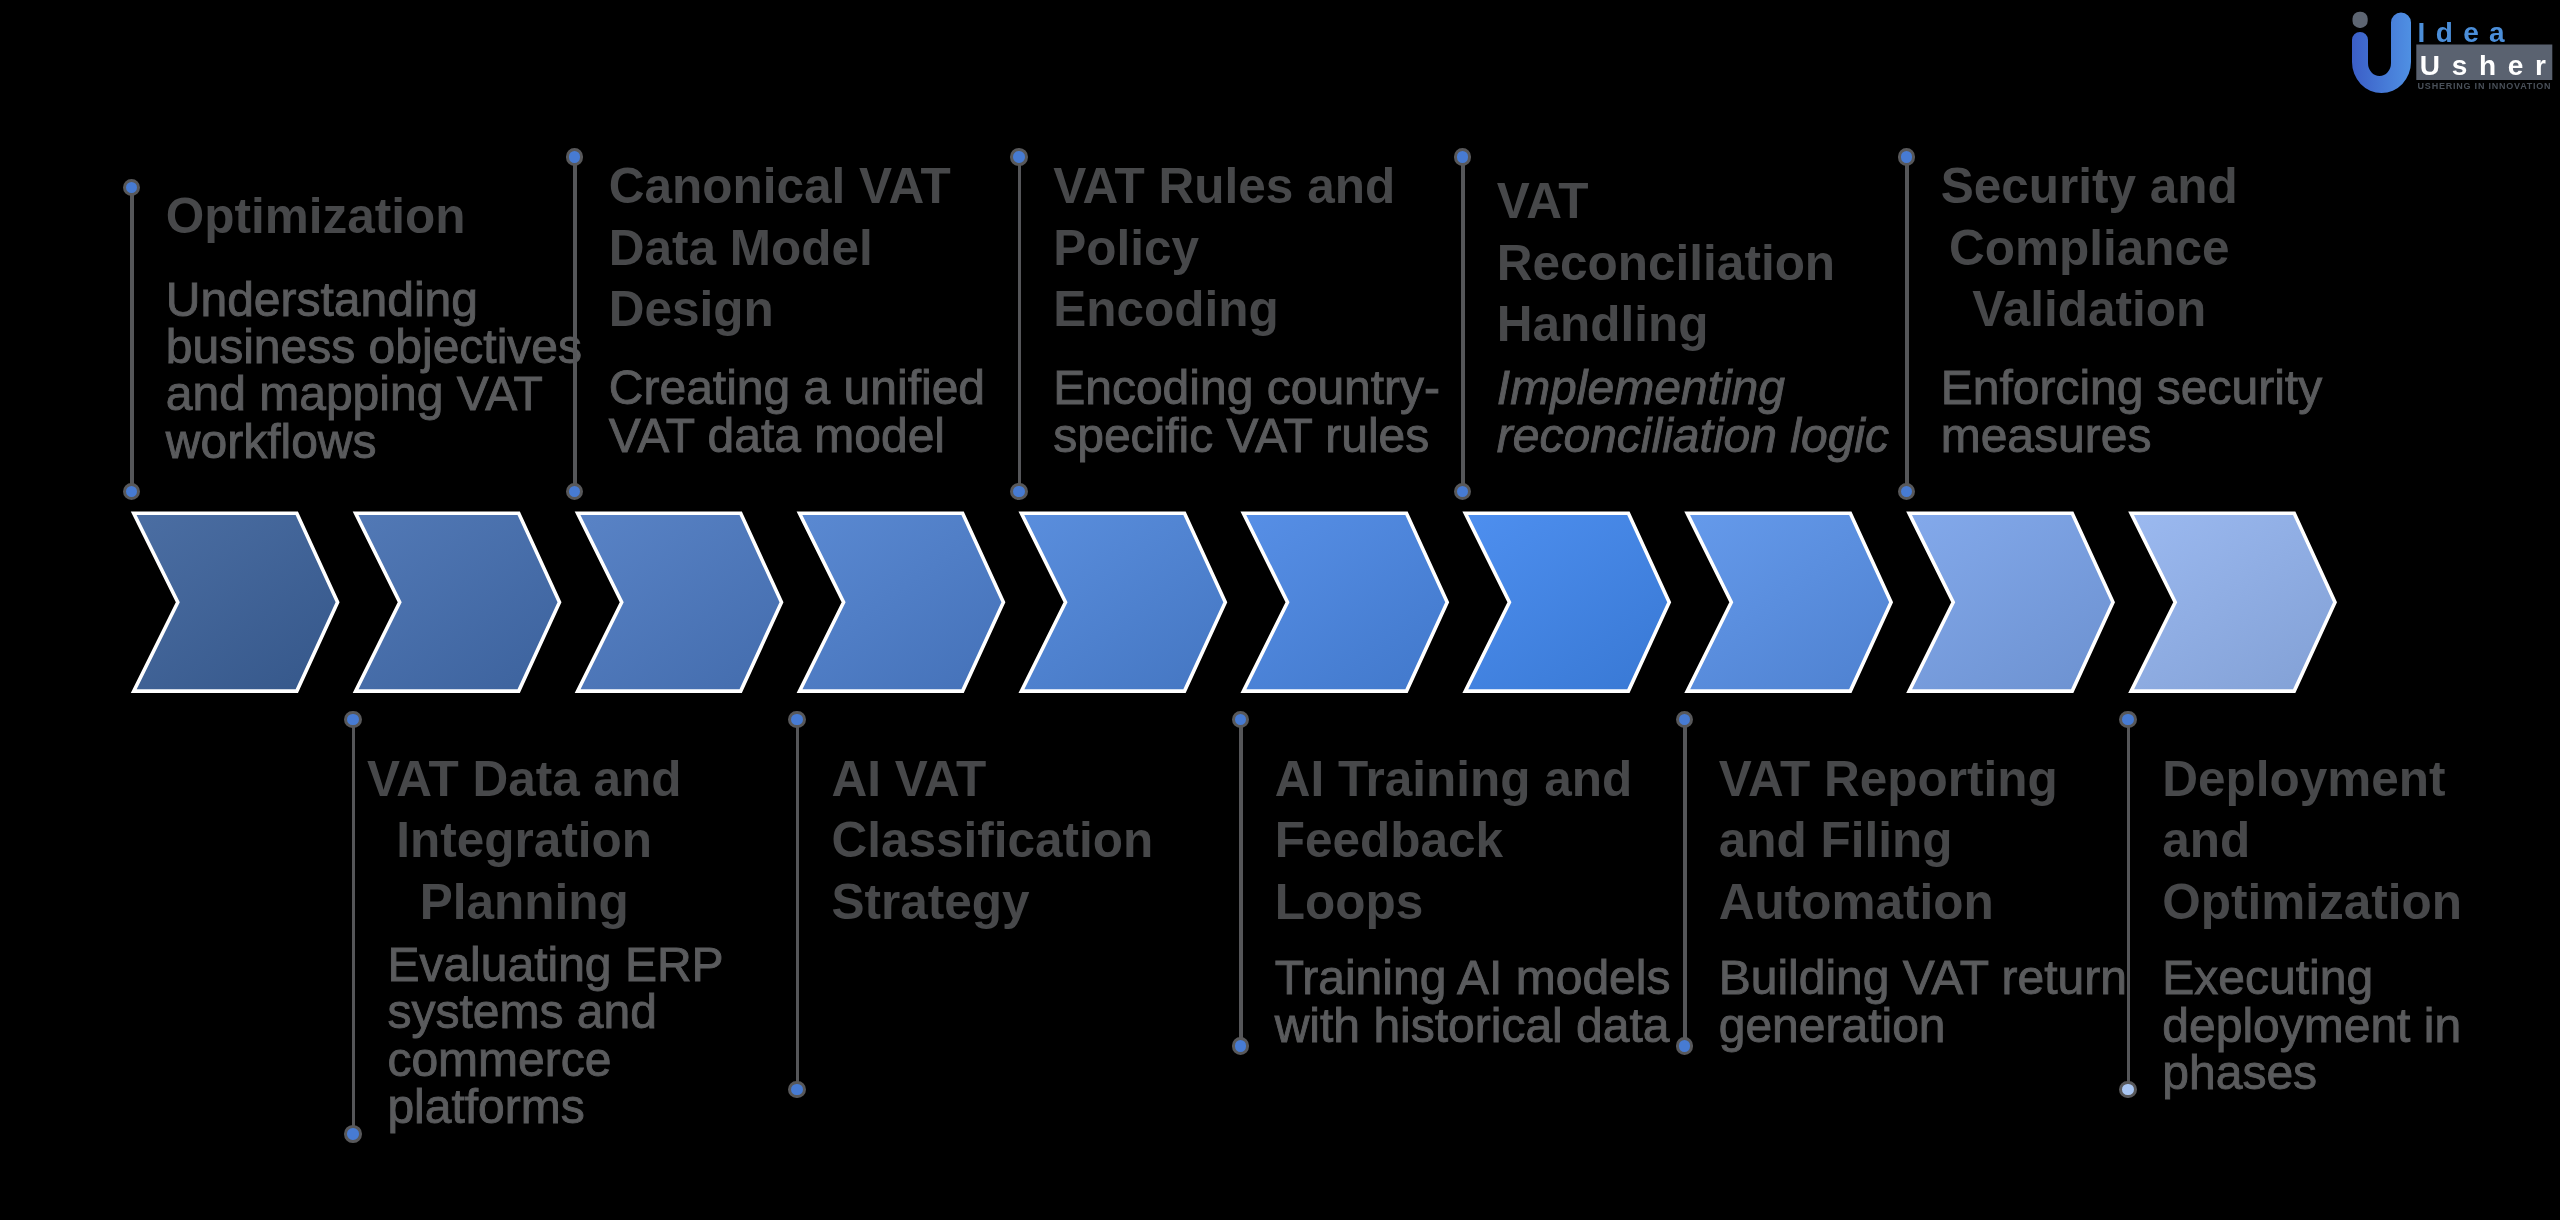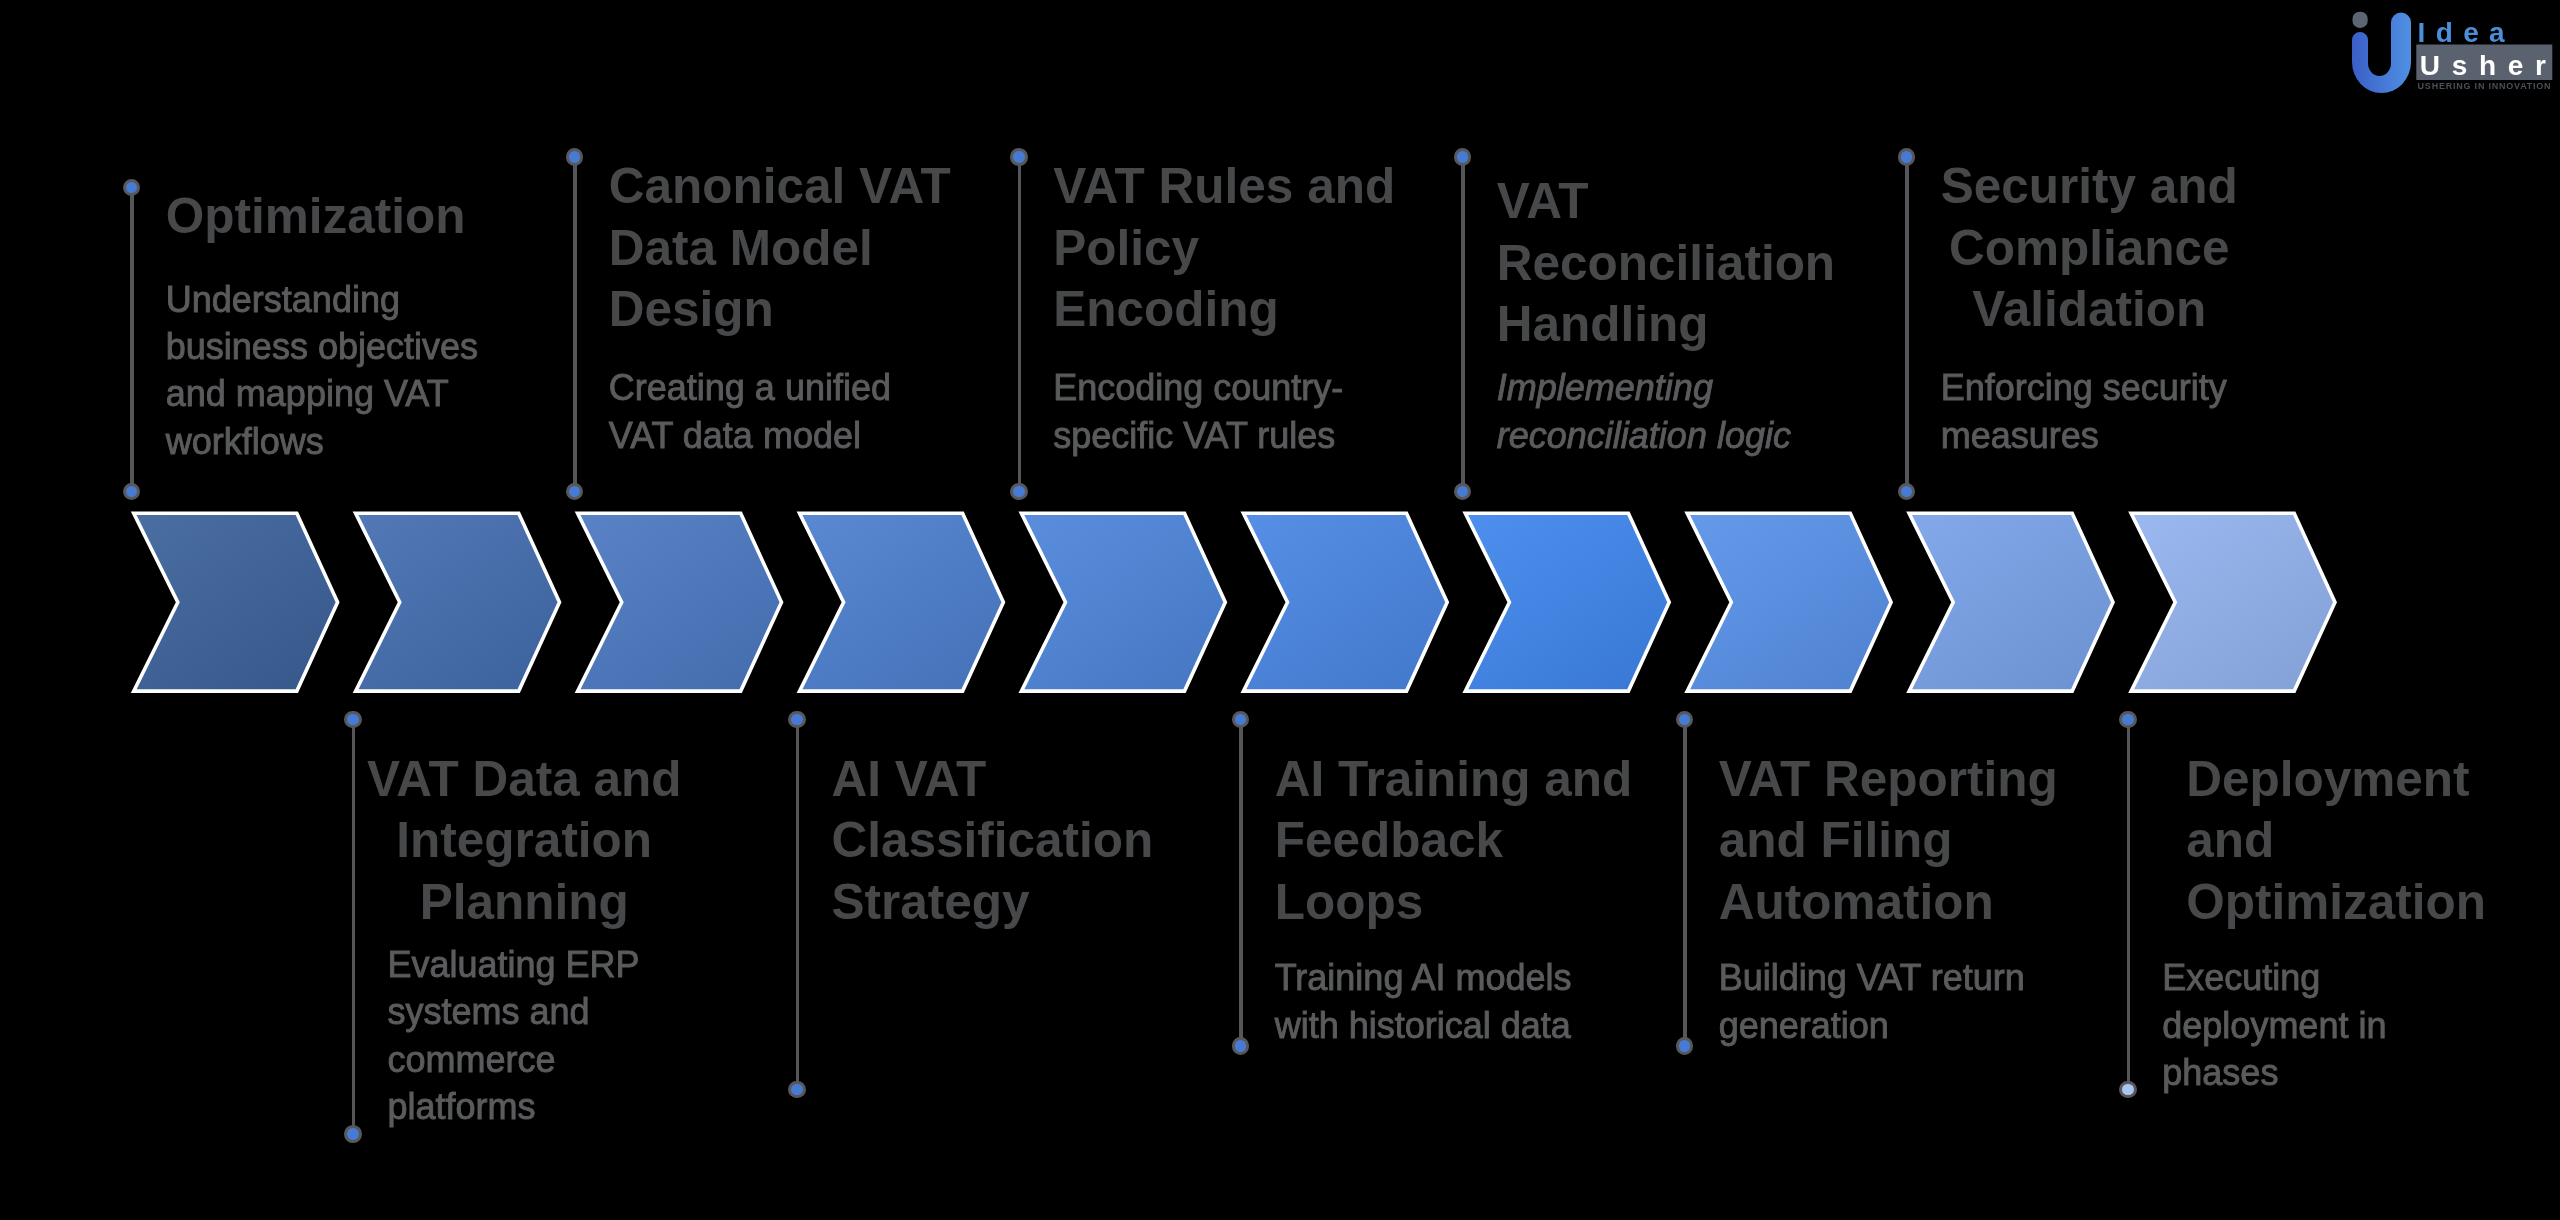--- a/index.html
+++ b/index.html
@@ -6,7 +6,7 @@
 #canvas{position:relative;width:2560px;height:1220px;background:#000;overflow:hidden;
         font-family:"Liberation Sans",sans-serif;}
 .h{position:absolute;font-weight:bold;font-size:49.5px;line-height:61.5px;color:#47484a;white-space:nowrap;}
-.b{position:absolute;font-size:36px;line-height:47.3px;color:#5a5b5d;white-space:nowrap;-webkit-text-stroke:0.9px #5a5b5d;}
+.b{position:absolute;font-size:48px;line-height:47.3px;color:#5a5b5d;white-space:nowrap;-webkit-text-stroke:0.9px #5a5b5d;}
 </style>
 </head>
 <body>

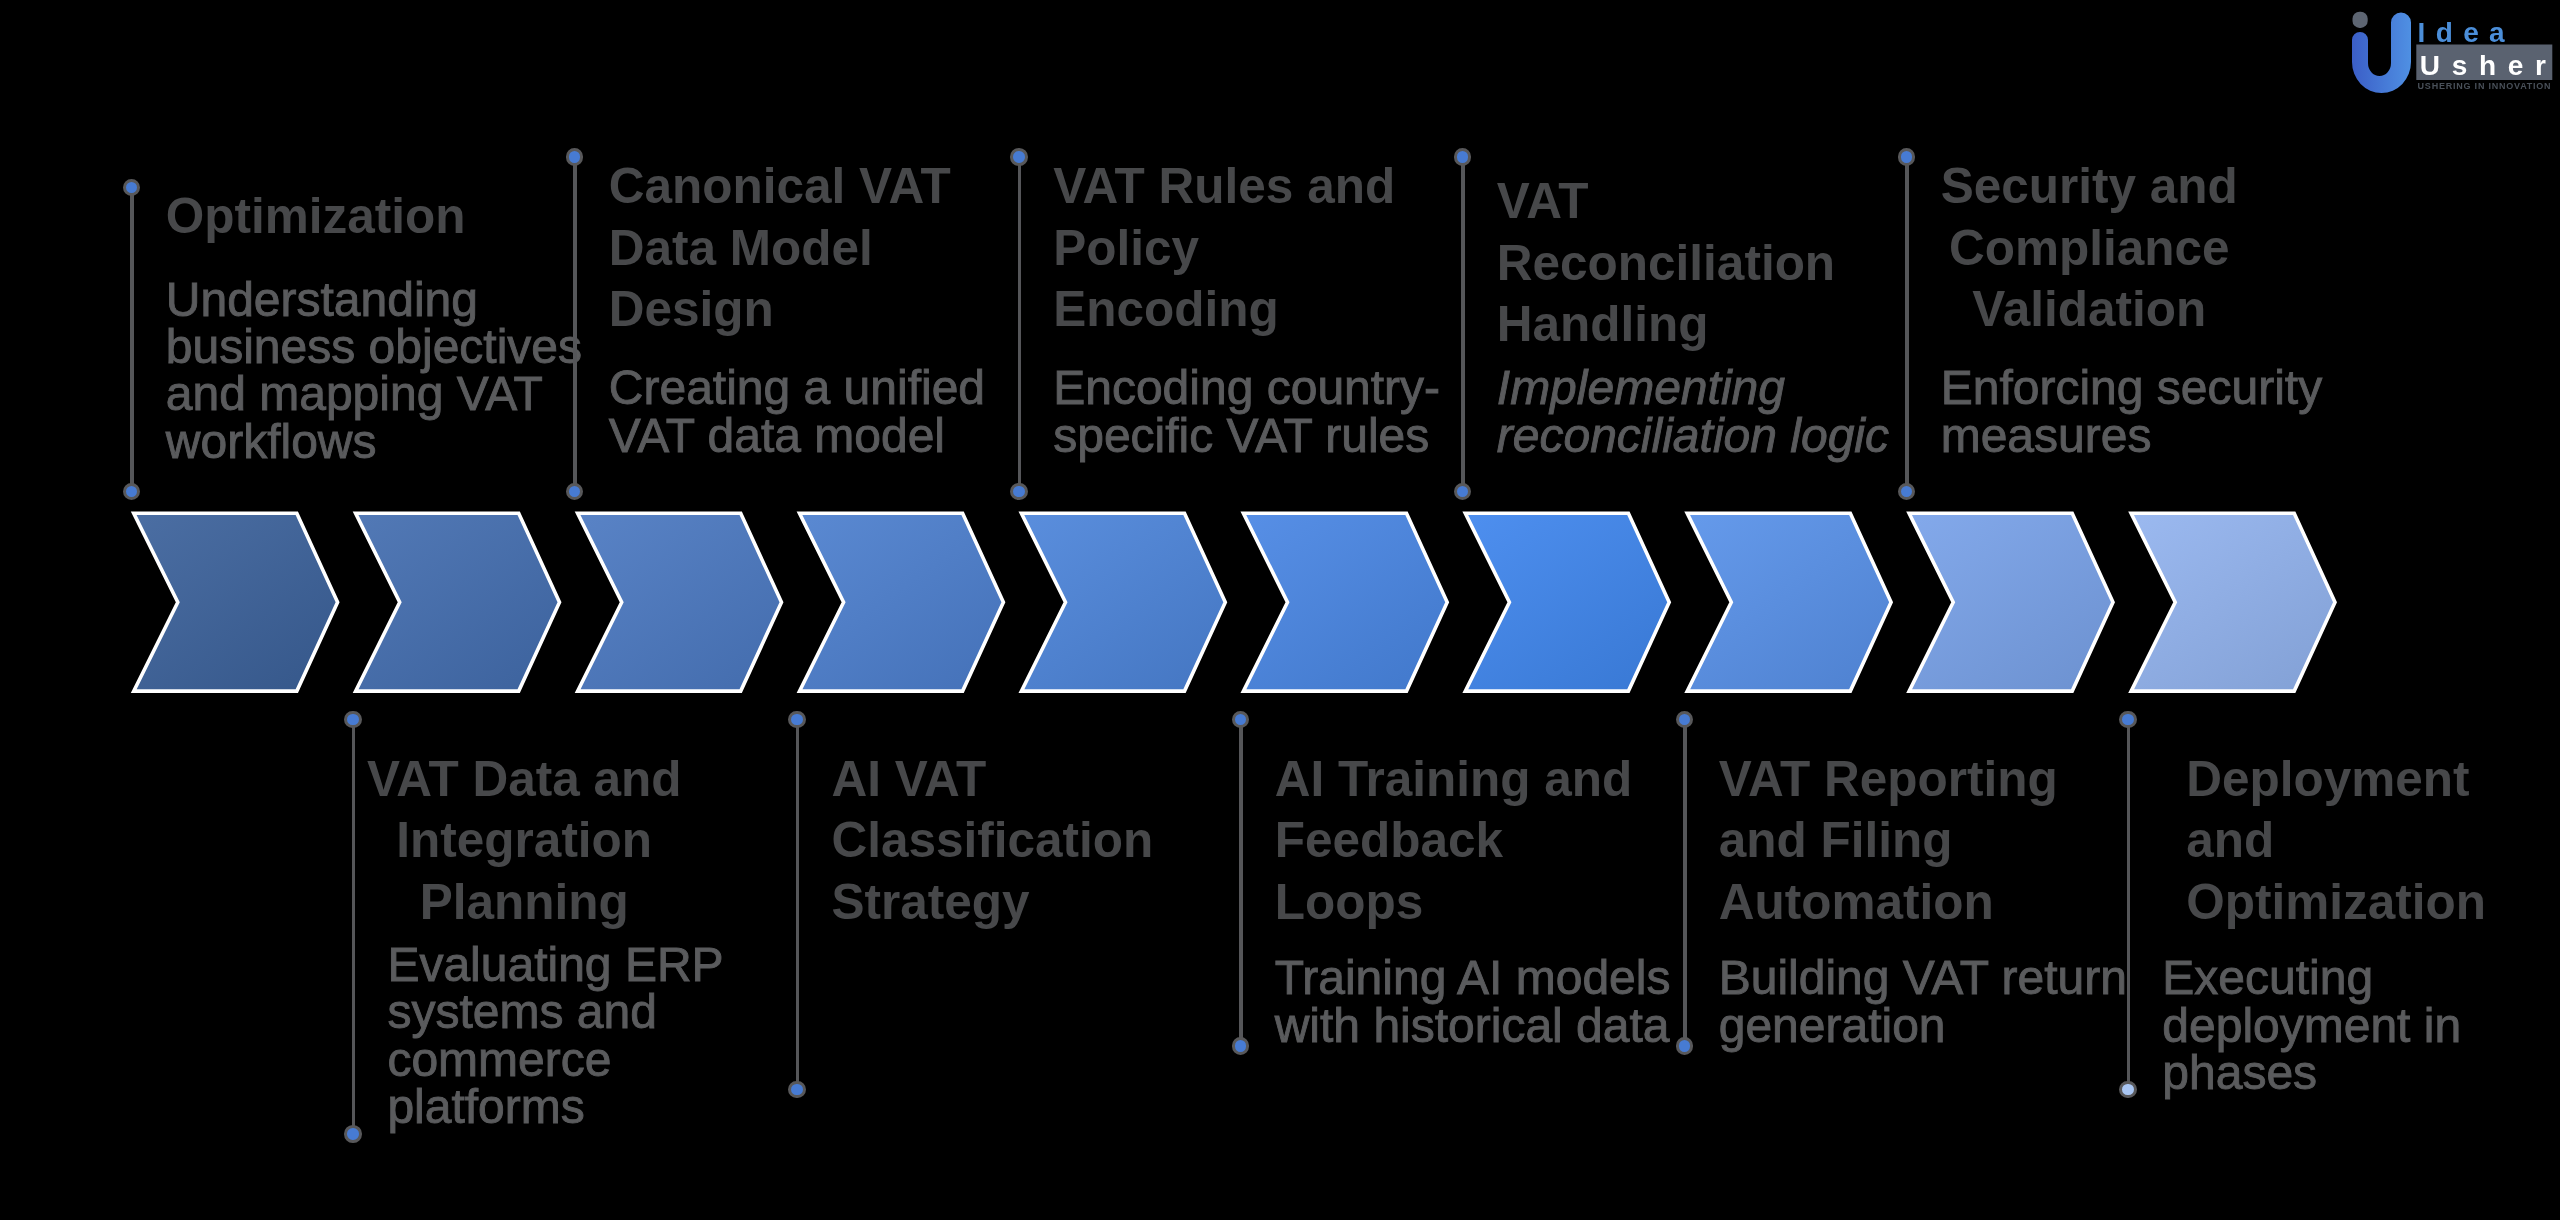--- a/index.html
+++ b/index.html
@@ -112,7 +112,7 @@
 <div style="position:absolute;left:2126.6px;top:719.5px;width:3.5px;height:370.0px;background:#555659;"></div>
 <div style="position:absolute;left:2119.3px;top:710.5px;width:11.5px;height:11.5px;border-radius:50%;background:#477bd3;border:3.25px solid #58585a;"></div>
 <div style="position:absolute;left:2119.3px;top:1080.5px;width:11.5px;height:11.5px;border-radius:50%;background:#a9c6f3;border:3.25px solid #58585a;"></div>
-<div class="h" style="left:2162.3px;top:747.8px;margin-left:24px;">Deployment<br>and<br>Optimization</div>
+<div class="h" style="left:2162.3px;top:747.8px;">Deployment<br>and<br>Optimization</div>
 <div class="b" style="left:2162.3px;top:954.4px;">Executing<br>deployment in<br>phases</div>
 
 <svg style="position:absolute;left:2340px;top:5px;" width="220" height="100" viewBox="0 0 220 100">

